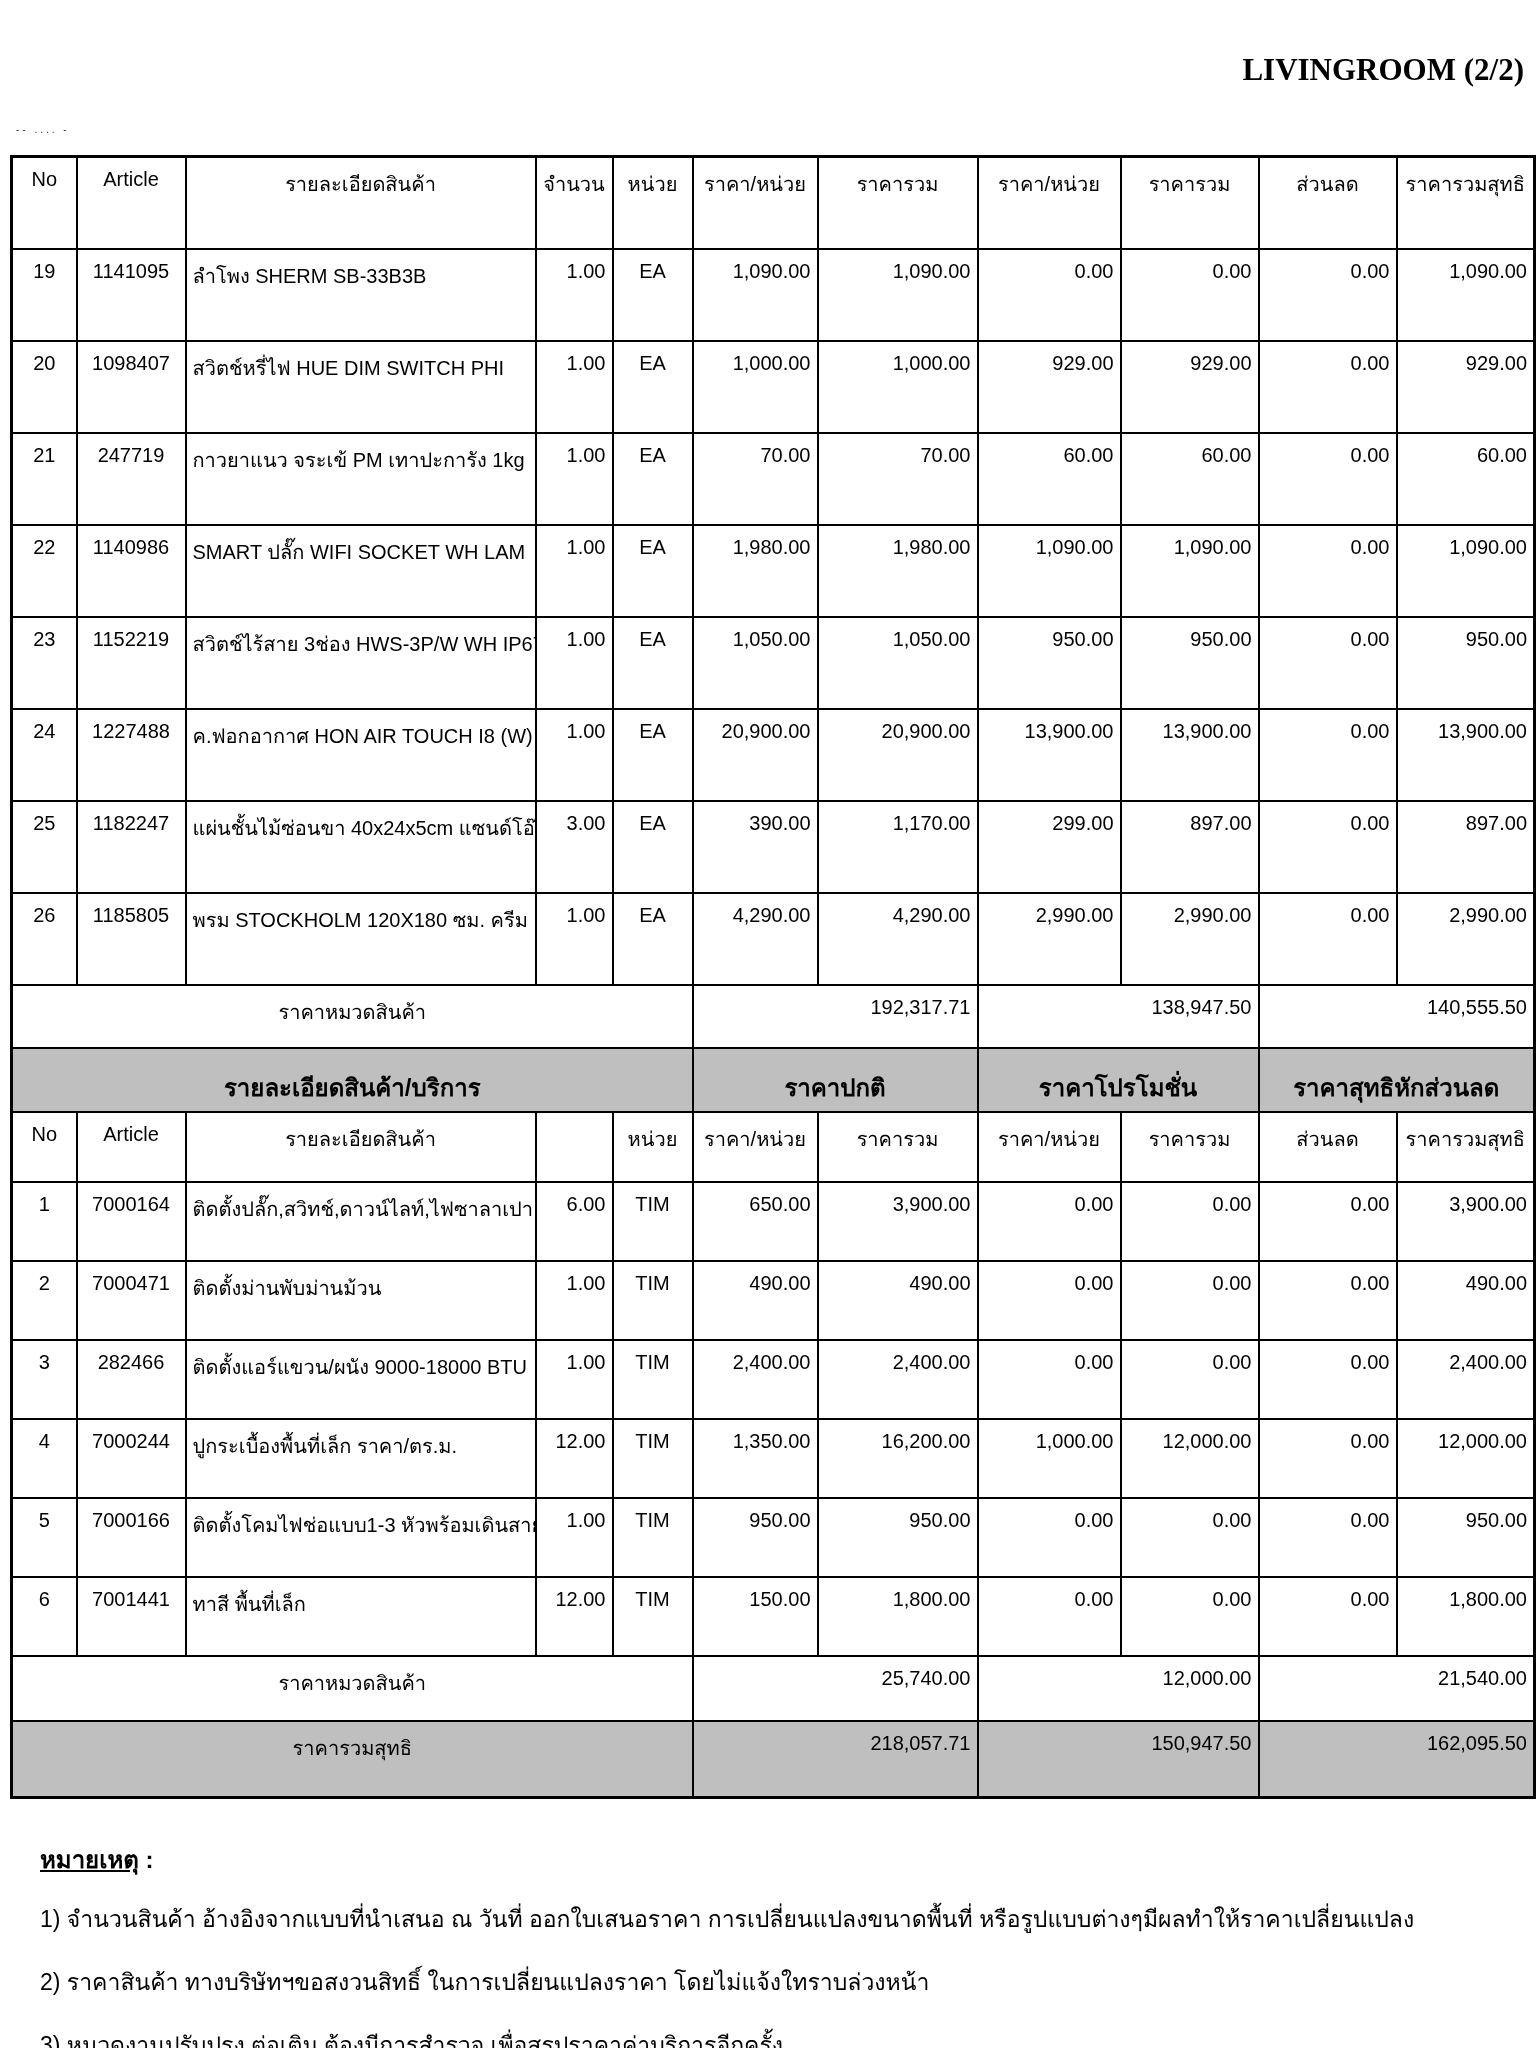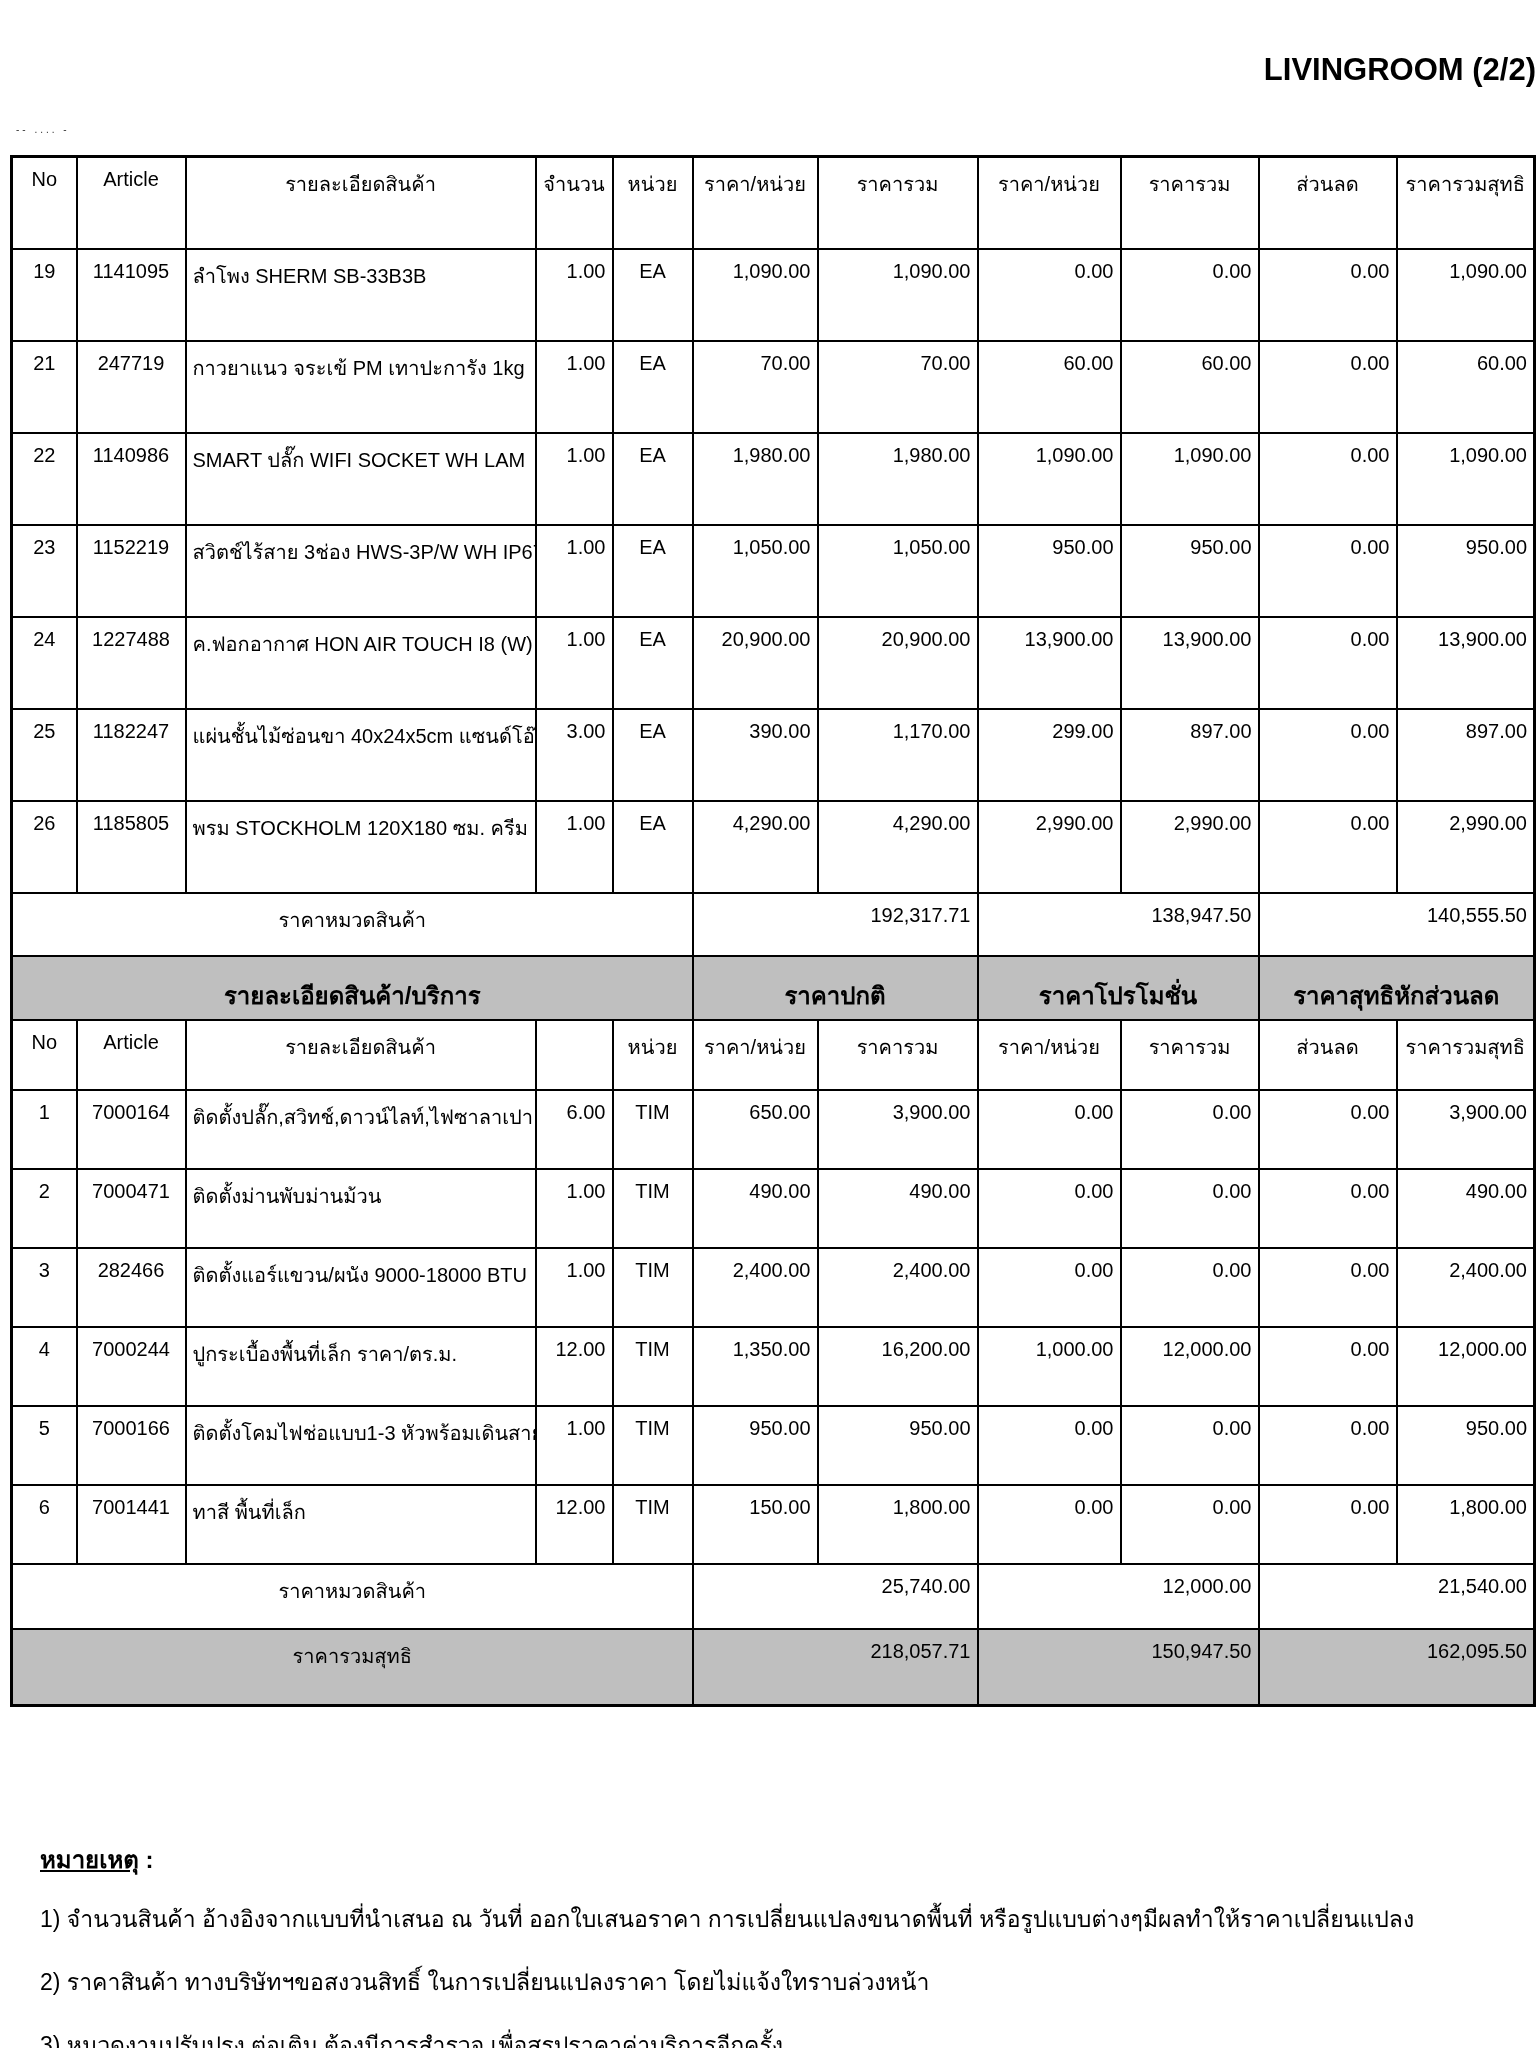--- a/index.html
+++ b/index.html
@@ -5,8 +5,8 @@
   html,body{margin:0;padding:0;background:#888;}
   .page{position:relative;width:1536px;height:2048px;background:#ffffff;
         font-family:"Liberation Sans","DejaVu Sans",sans-serif;color:#000;overflow:hidden;}
-  .title{position:absolute;top:52px;right:0;font-size:31px;font-weight:800;
-         font-family:Liberation Sans, sans-serif;letter-spacing:0px;}
+  .title{position:absolute;top:52px;right:12px;font-size:31px;font-weight:800;
+         font-family:Liberation Serif, serif;letter-spacing:0px;}
   .artifact{position:absolute;top:124px;left:16px;font-size:10px;color:#333;letter-spacing:3px;}
   table.qt{position:absolute;left:10px;top:155px;width:1523px;border-collapse:collapse;
            table-layout:fixed;border:3px solid #000;}

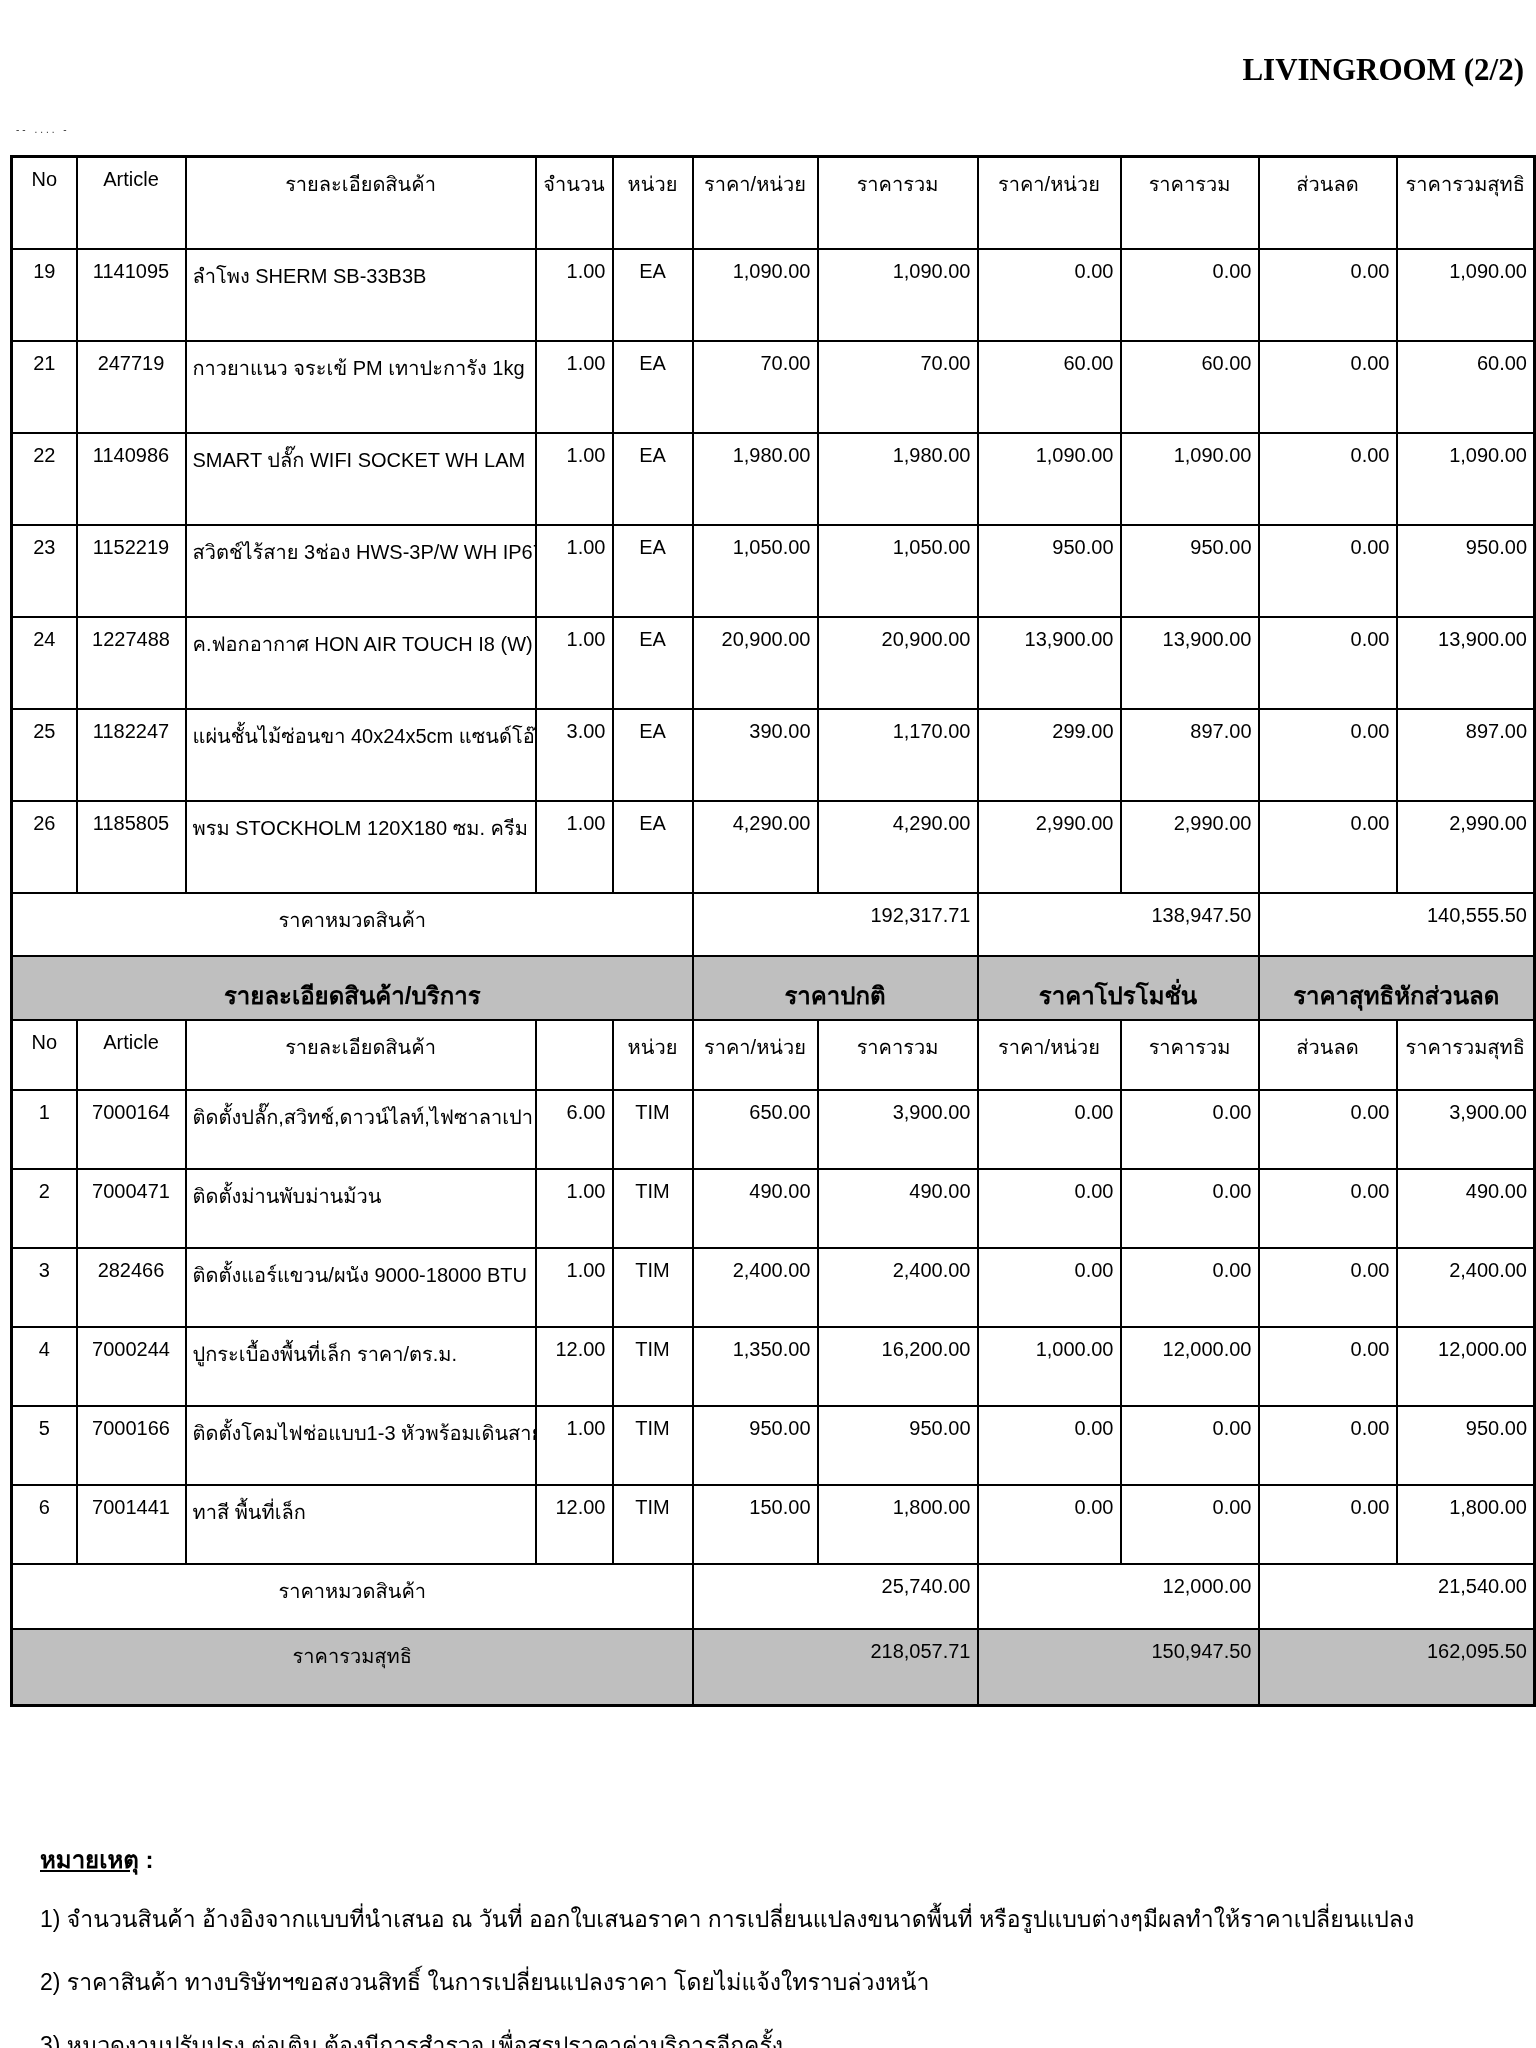--- a/index.html
+++ b/index.html
@@ -78,6 +78,19 @@
           <td class="num">1,090.00</td>
         </tr>
         <tr class="d1">
+          <td class="ctr">20</td>
+          <td class="ctr">1098407</td>
+          <td class="desc">สวิตช์หรี่ไฟ HUE DIM SWITCH PHI</td>
+          <td class="num">1.00</td>
+          <td class="ctr">EA</td>
+          <td class="num">1,000.00</td>
+          <td class="num">1,000.00</td>
+          <td class="num">929.00</td>
+          <td class="num">929.00</td>
+          <td class="num">0.00</td>
+          <td class="num">929.00</td>
+        </tr>
+        <tr class="d1">
           <td class="ctr">21</td>
           <td class="ctr">247719</td>
           <td class="desc">กาวยาแนว จระเข้ PM เทาปะการัง 1kg</td>

